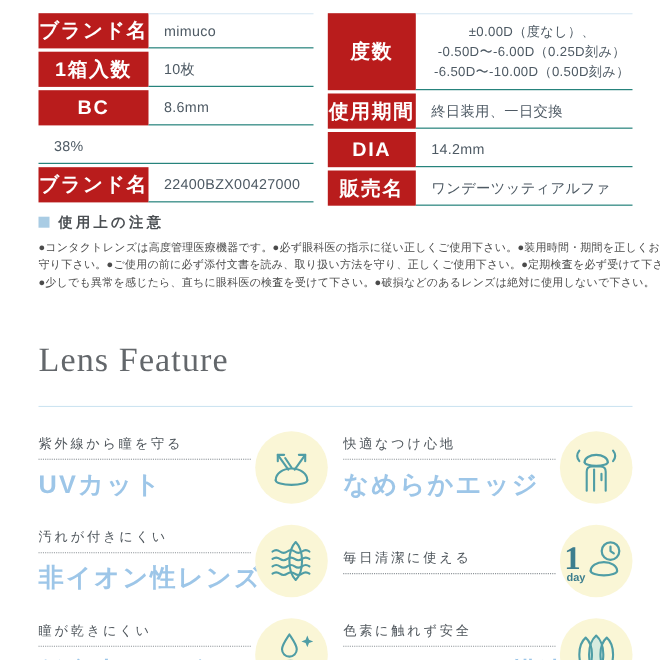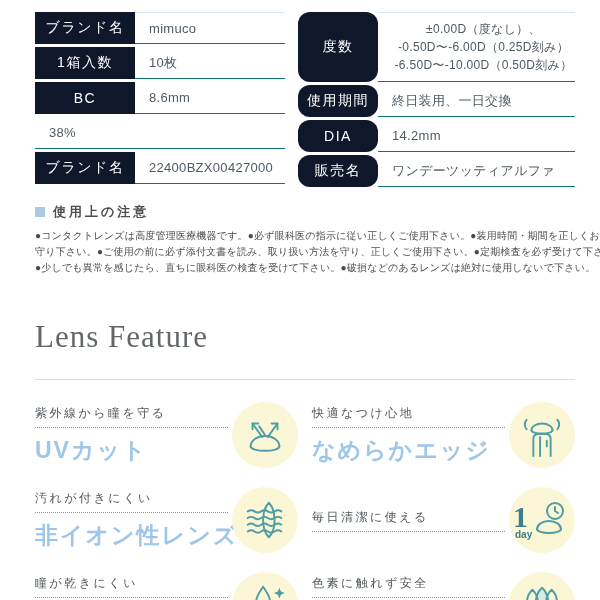--- a/index.html
+++ b/index.html
@@ -14,8 +14,8 @@
   .spec-row{display:flex;margin-bottom:3px;}
   .spec-row.h32{height:32px;}
   .spec-row.h70{height:70px;}
-  .spec-label{background:#0f172a;color:#ffffff;font-size:14px;letter-spacing:1.5px;
-    display:flex;align-items:center;justify-content:center;flex-shrink:0;}
+  .spec-label{background:#b91c1c;color:#ffffff;font-size:18px;letter-spacing:1.5px;
+    display:flex;align-items:center;justify-content:center;flex-shrink:0;font-weight:bold;}
   .left .spec-label{width:100px;}
   .right .spec-label{width:80px;border-radius:12px;}
   .spec-value{flex:1;display:flex;align-items:center;padding-left:14px;

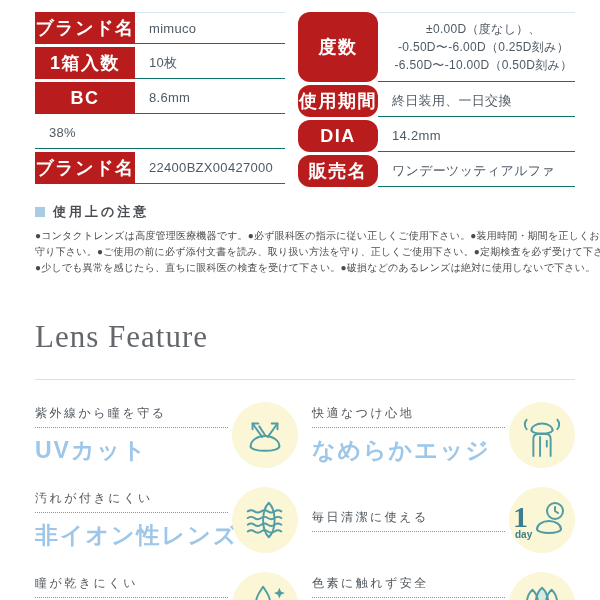--- a/index.html
+++ b/index.html
@@ -17,7 +17,7 @@
   .spec-label{background:#b91c1c;color:#ffffff;font-size:18px;letter-spacing:1.5px;
     display:flex;align-items:center;justify-content:center;flex-shrink:0;font-weight:bold;}
   .left .spec-label{width:100px;}
-  .right .spec-label{width:80px;border-radius:12px;}
+  .right .spec-label{width:80px;}
   .spec-value{flex:1;display:flex;align-items:center;padding-left:14px;
     color:#4e5a64;font-size:13px;border-bottom:1px solid #0f766e;letter-spacing:0.3px;white-space:nowrap;}
   .spec-row.first .spec-value{border-top:1px solid #d8e8f3;}

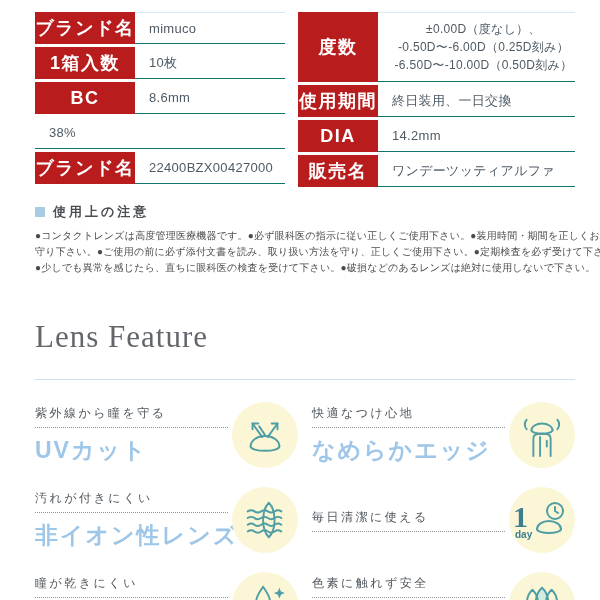--- a/index.html
+++ b/index.html
@@ -24,7 +24,7 @@
   .spec-value.multiline{flex-direction:column;align-items:center;justify-content:center;font-size:12px;line-height:1.5;}
 
   
-  .notes{margin-top:13px;}
+  .notes{margin-top:3px;}
   .notes-header{display:flex;align-items:center;gap:8px;margin-bottom:7px;}
   .notes-square{width:10px;height:10px;background:#a9cce4;}
   .notes-title{font-size:13px;color:#4b4f53;letter-spacing:3px;font-weight:bold;}

